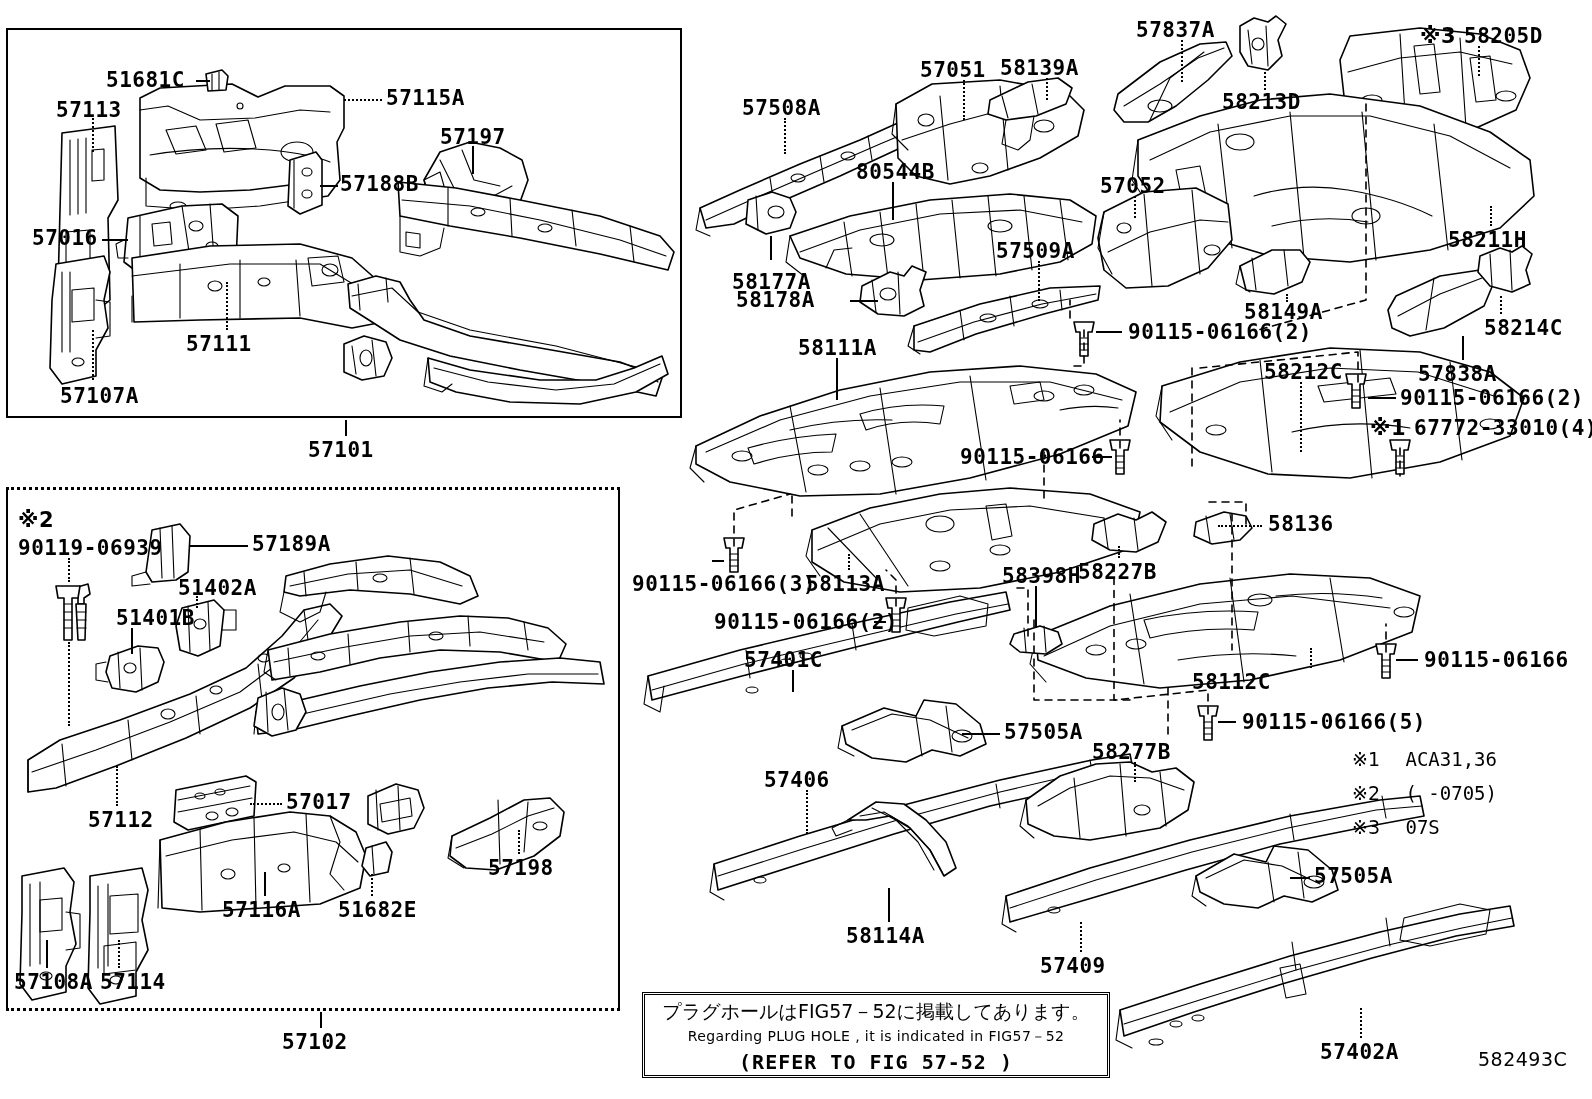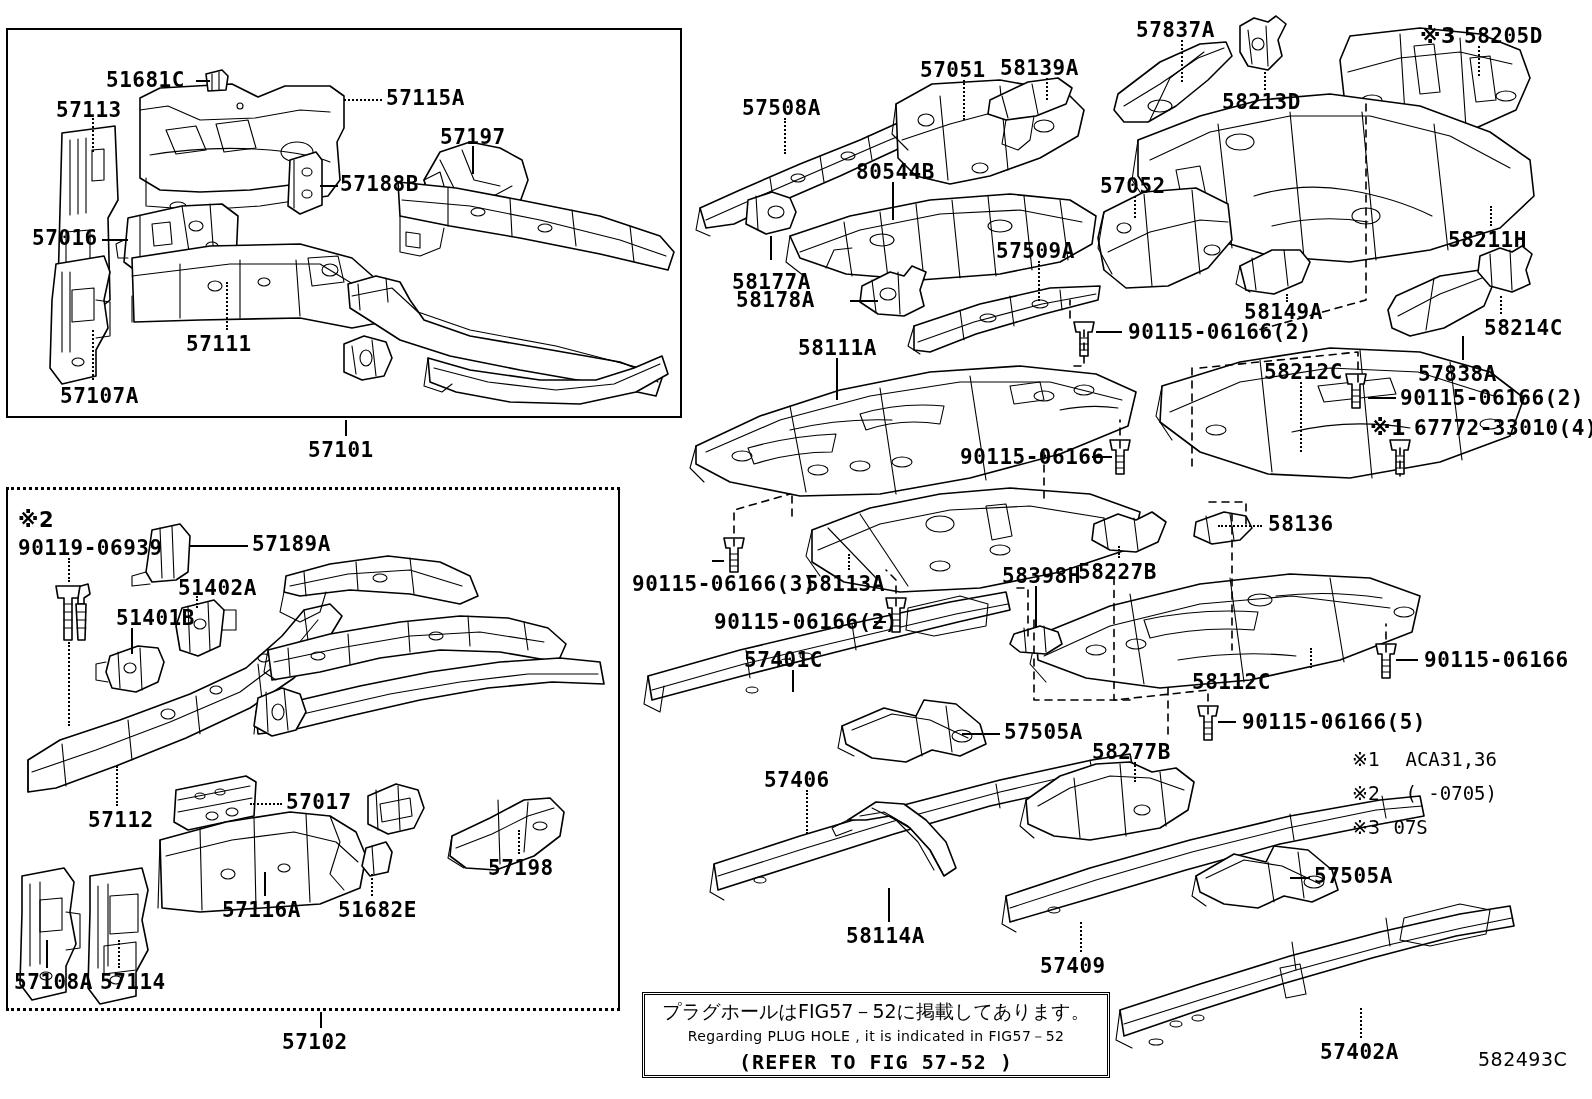--- a/index.html
+++ b/index.html
@@ -828,7 +828,7 @@
 </div>
 <div class="fnote" style="left:1352px;top:816px;">
   <span class="mk">※3</span>
-  <span style="margin-left:2px;">07S</span>
+  <span style="margin-left:14px;">07S</span>
 </div>
 
 <div class="notebox" style="left:642px;top:992px;width:468px;height:86px;">

